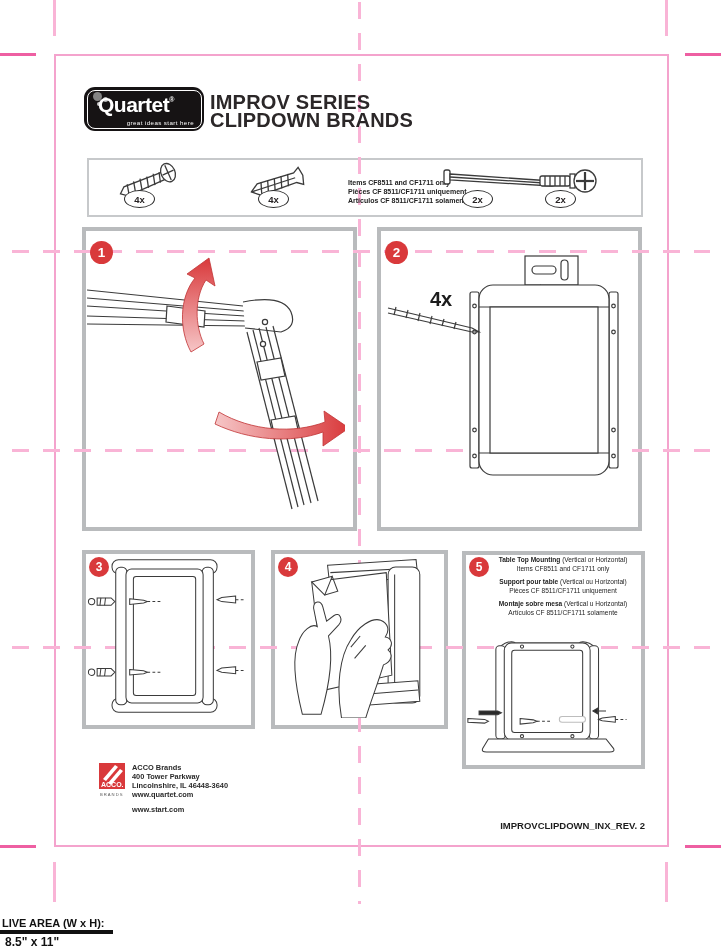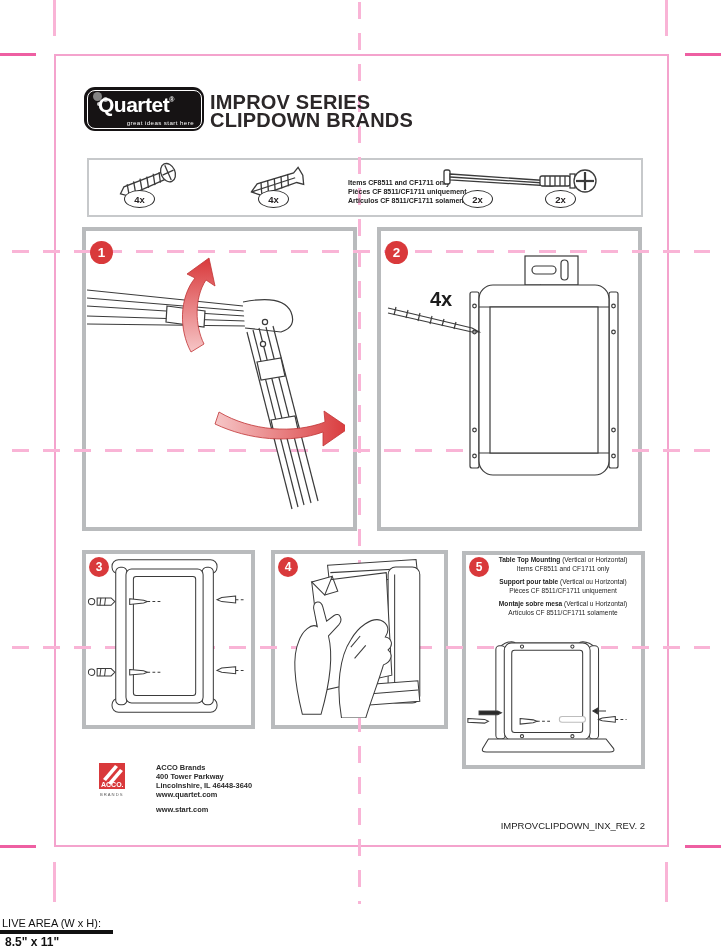--- a/index.html
+++ b/index.html
@@ -35,7 +35,7 @@
   .s5text p{margin:0 0 5px 0;}
   .s5text b{font-weight:700;}
   
-  .acco-text{position:absolute;left:132px;top:763px;font-size:7.4px;line-height:9px;font-weight:700;color:#2a2a2a;z-index:4;margin-left:24px;}
+  .acco-text{position:absolute;left:132px;top:763px;font-size:7.4px;line-height:9px;font-weight:700;color:#2a2a2a;z-index:4;}
   .acco-text .gap{height:6px;}
   .doc-ref{position:absolute;left:385px;top:820px;width:260px;text-align:right;font-size:9.5px;font-weight:400;color:#1d1d1d;z-index:4;}
   .live-label{position:absolute;left:2px;top:917px;font-size:11px;font-weight:400;color:#111;z-index:4;}

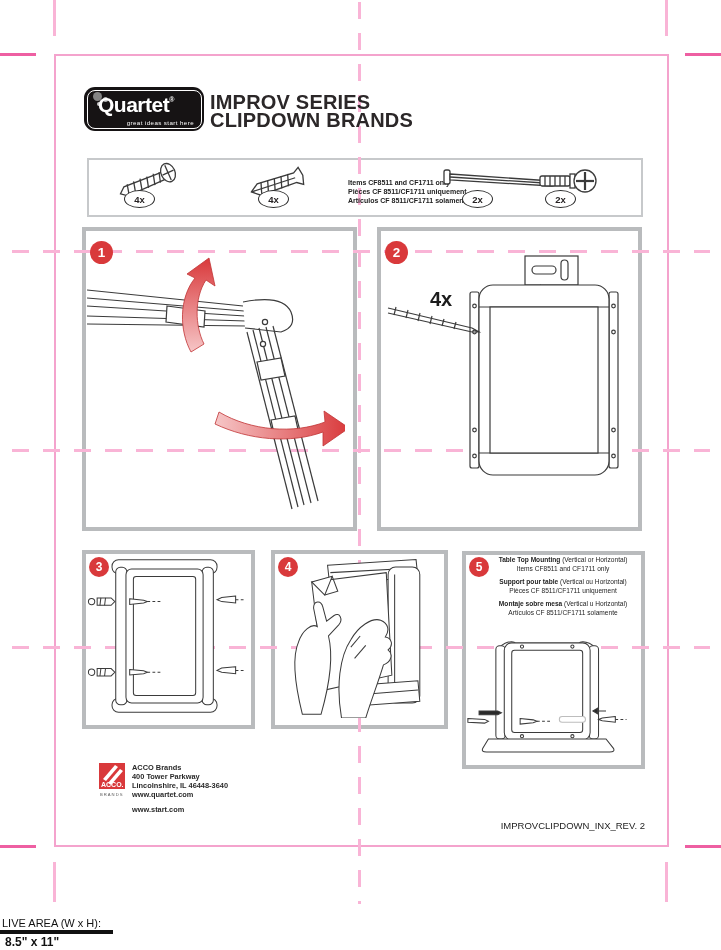--- a/index.html
+++ b/index.html
@@ -37,7 +37,7 @@
   
   .acco-text{position:absolute;left:132px;top:763px;font-size:7.4px;line-height:9px;font-weight:700;color:#2a2a2a;z-index:4;}
   .acco-text .gap{height:6px;}
-  .doc-ref{position:absolute;left:385px;top:820px;width:260px;text-align:right;font-size:9.5px;font-weight:400;color:#1d1d1d;z-index:4;}
+  .doc-ref{position:absolute;left:385px;top:820px;width:260px;text-align:right;font-size:9.5px;font-weight:700;color:#1d1d1d;z-index:4;}
   .live-label{position:absolute;left:2px;top:917px;font-size:11px;font-weight:400;color:#111;z-index:4;}
   .live-bar{position:absolute;left:0;top:930px;width:113px;height:3.5px;background:#111;z-index:4;}
   .live-value{position:absolute;left:5px;top:935px;font-size:12px;font-weight:700;color:#111;z-index:4;}

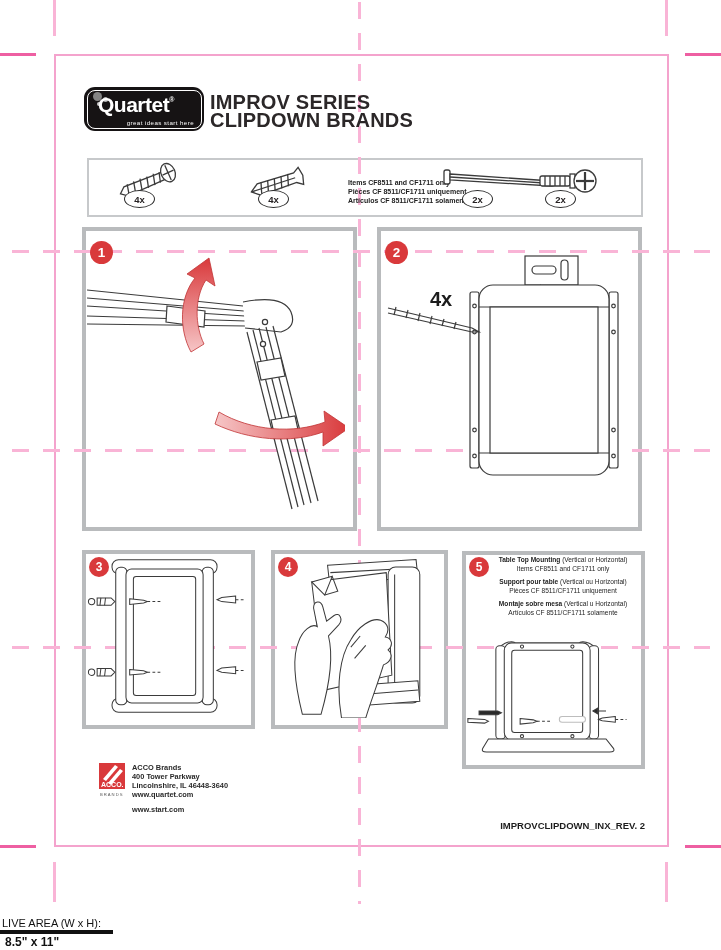--- a/index.html
+++ b/index.html
@@ -38,7 +38,7 @@
   .acco-text{position:absolute;left:132px;top:763px;font-size:7.4px;line-height:9px;font-weight:700;color:#2a2a2a;z-index:4;}
   .acco-text .gap{height:6px;}
   .doc-ref{position:absolute;left:385px;top:820px;width:260px;text-align:right;font-size:9.5px;font-weight:700;color:#1d1d1d;z-index:4;}
-  .live-label{position:absolute;left:2px;top:917px;font-size:11px;font-weight:400;color:#111;z-index:4;}
+  .live-label{position:absolute;left:2px;top:917px;font-size:11px;font-weight:700;color:#111;z-index:4;}
   .live-bar{position:absolute;left:0;top:930px;width:113px;height:3.5px;background:#111;z-index:4;}
   .live-value{position:absolute;left:5px;top:935px;font-size:12px;font-weight:700;color:#111;z-index:4;}
   svg{display:block;}

